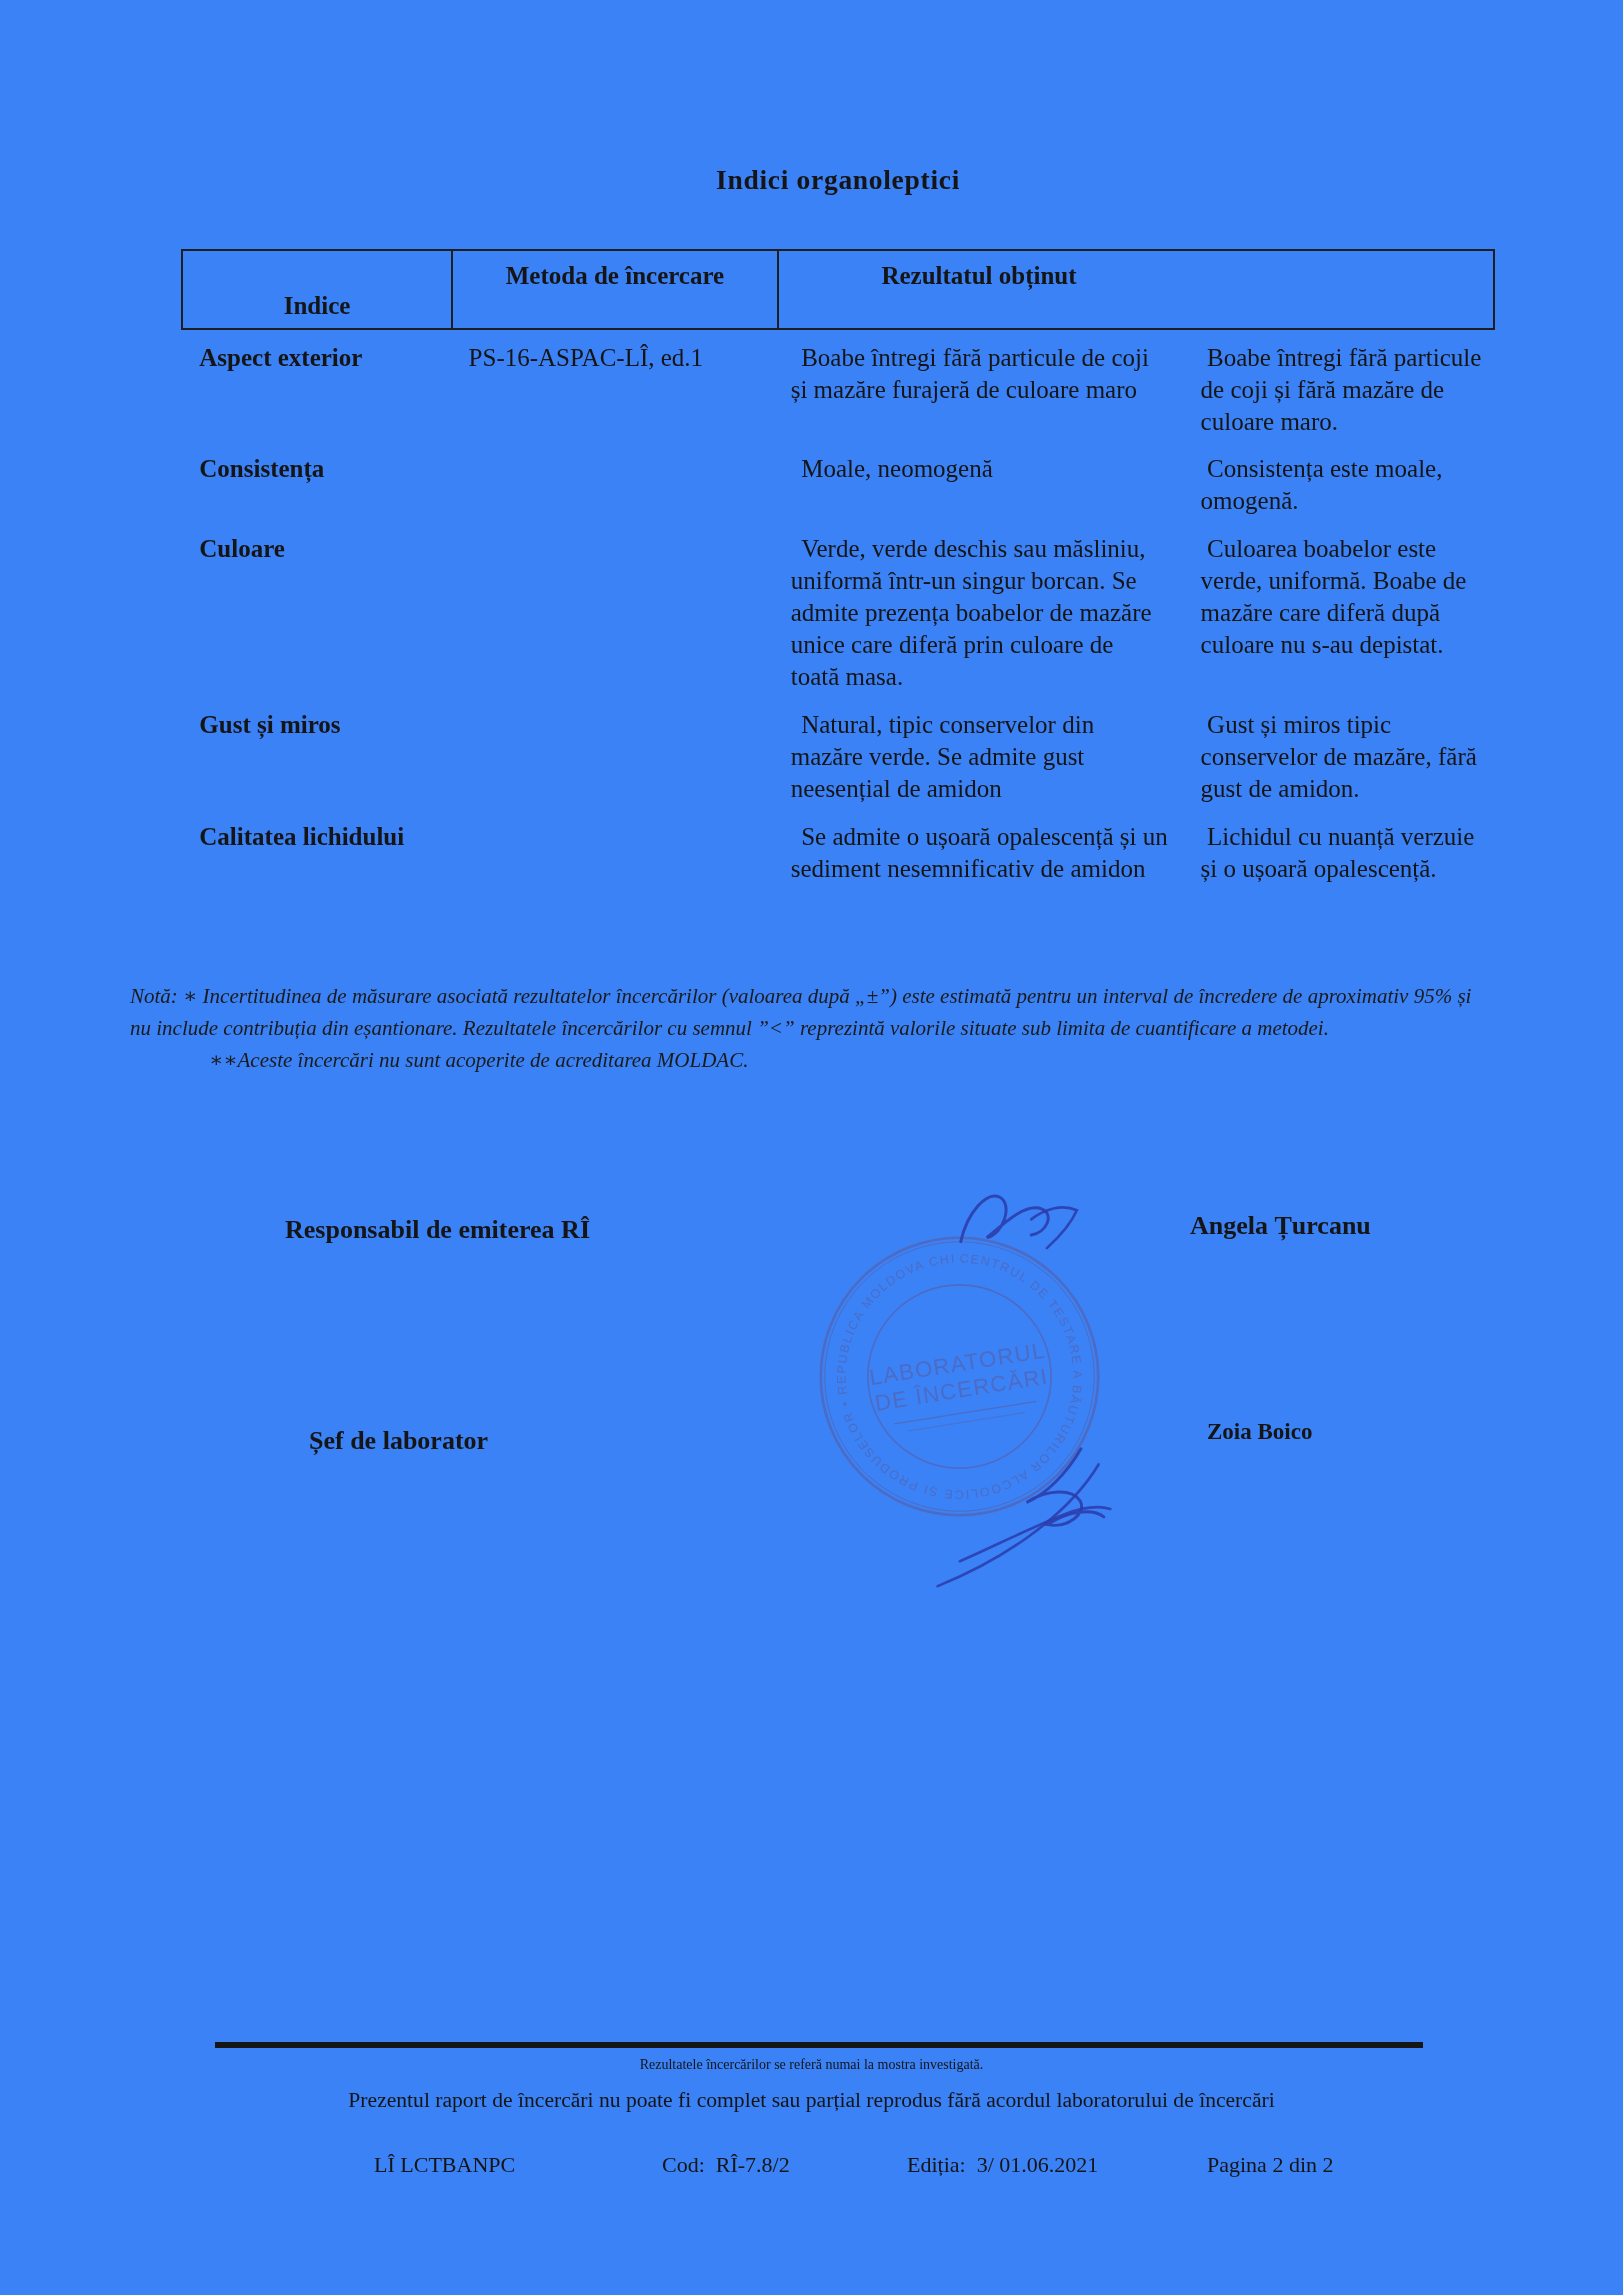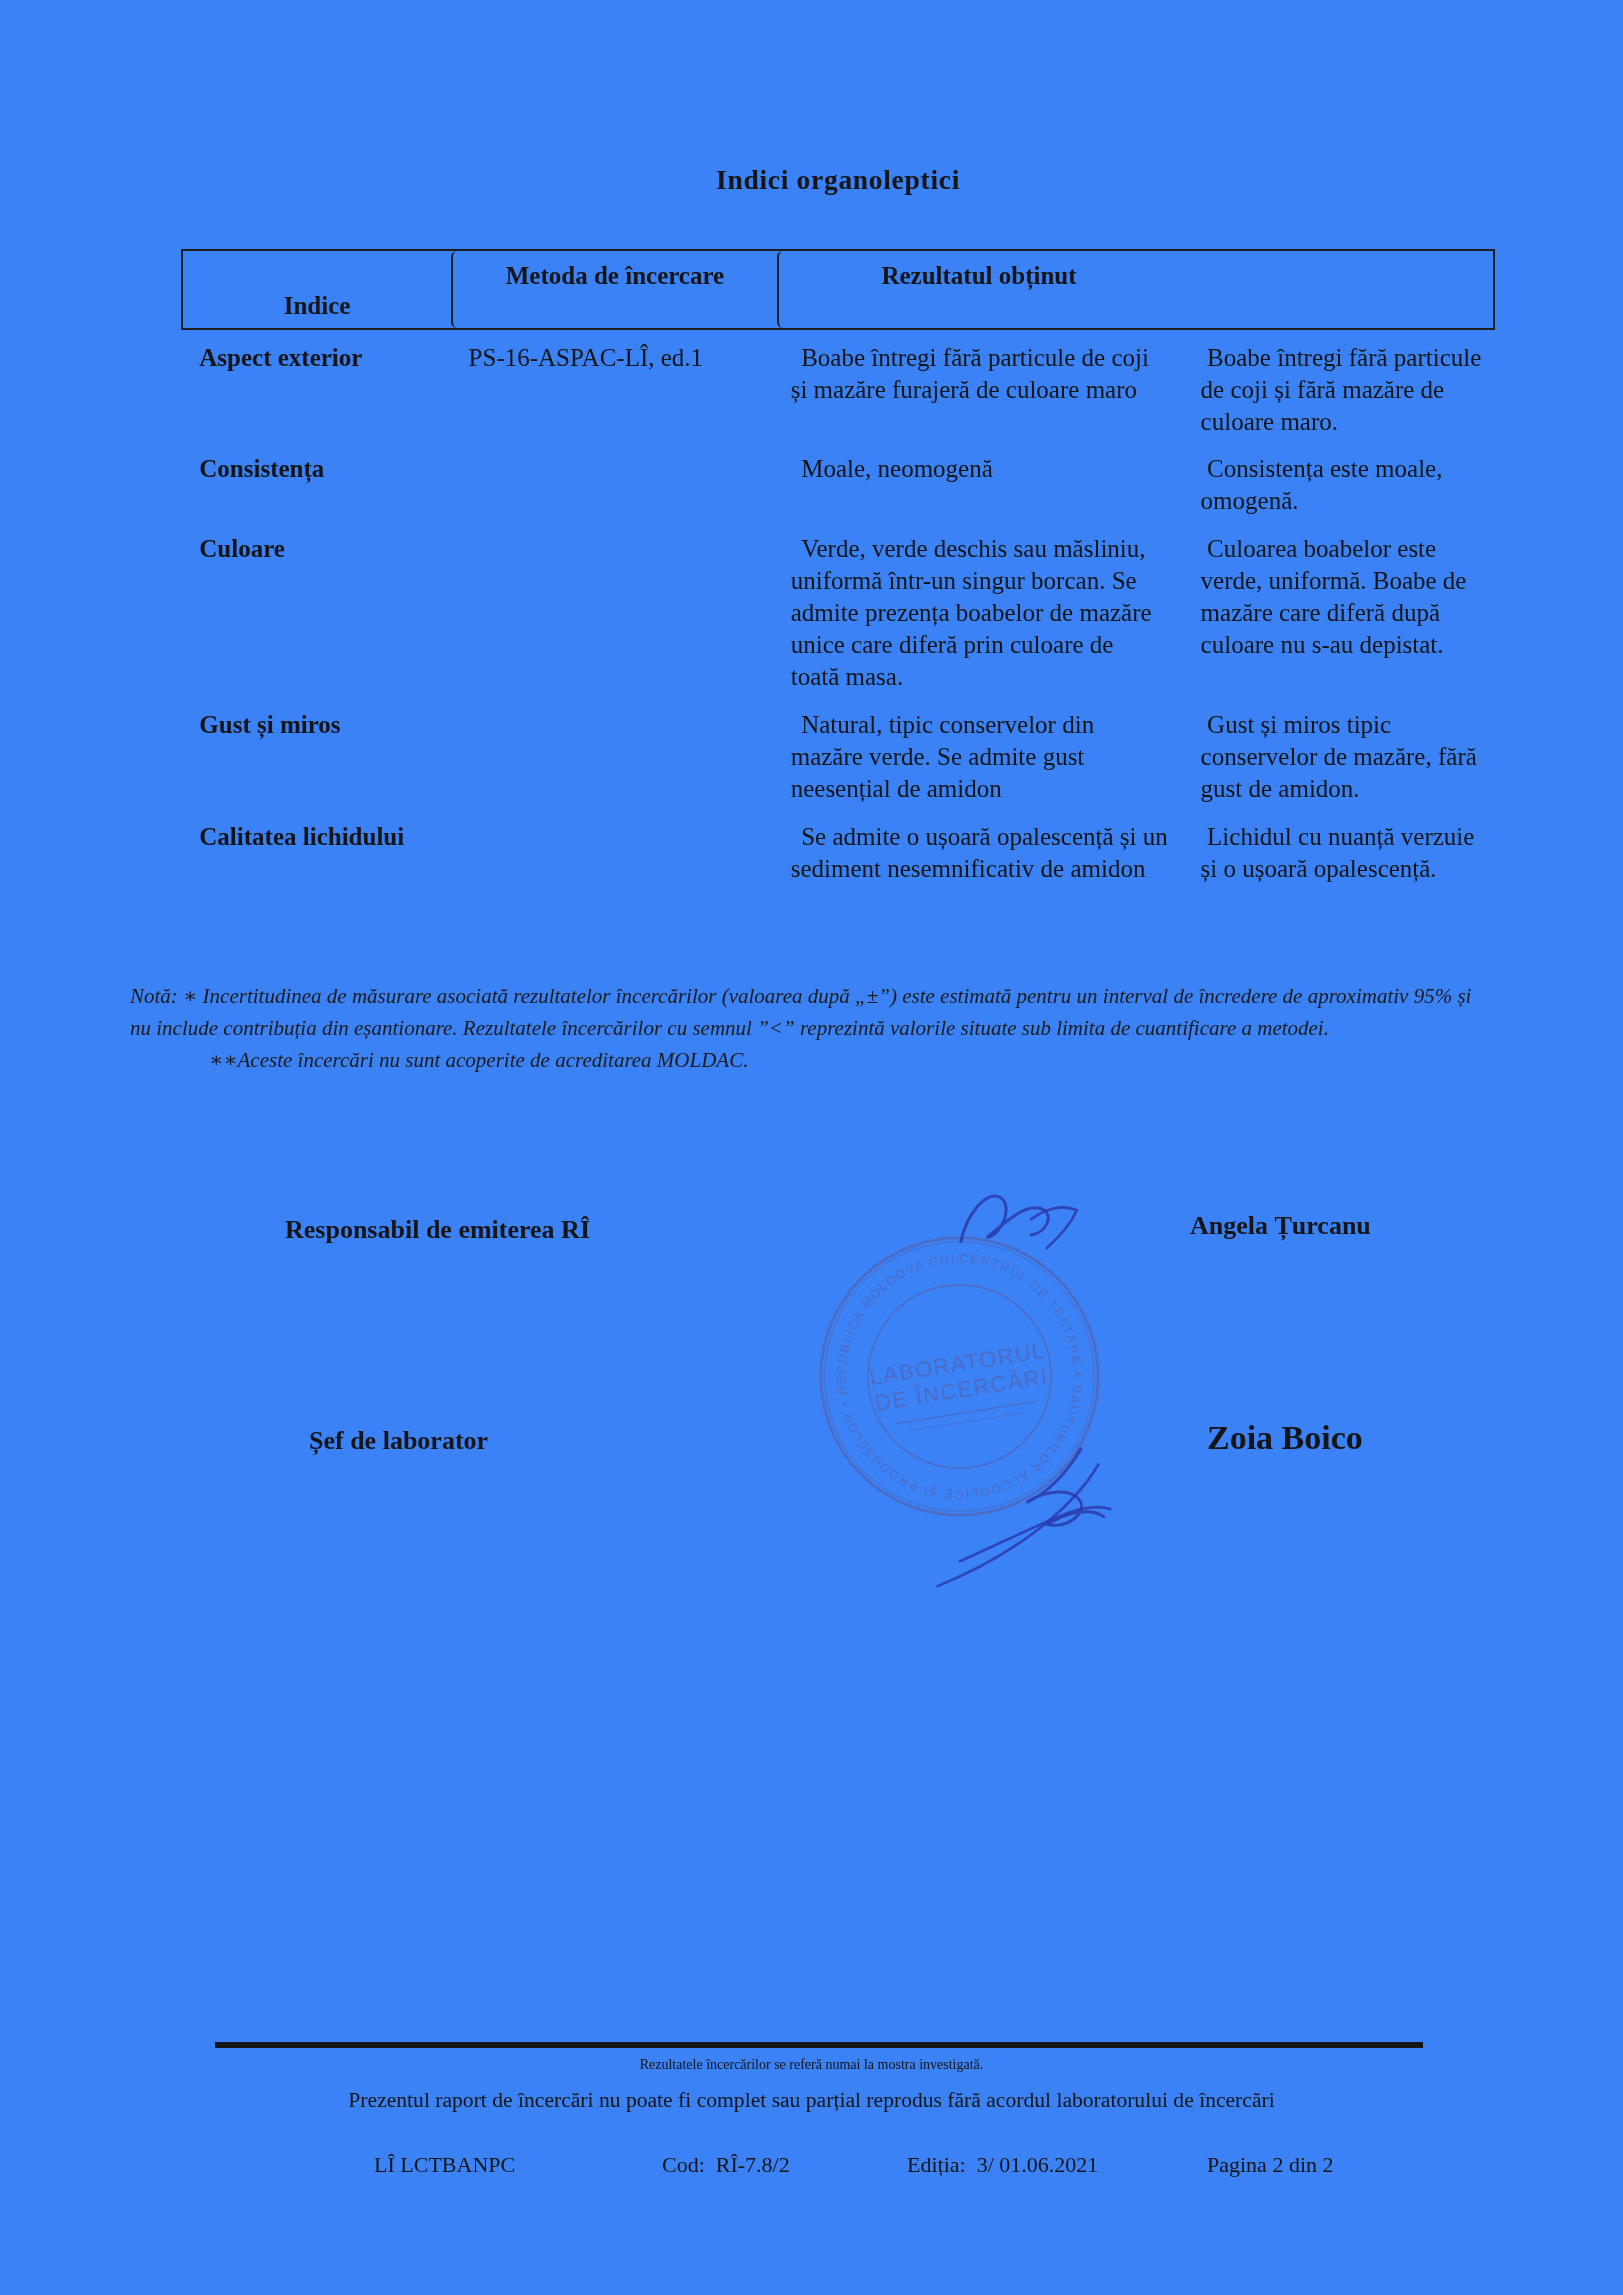--- a/index.html
+++ b/index.html
@@ -23,7 +23,7 @@
     border:2px solid #1e1e1e;height:81px;box-sizing:border-box;
   }
   .th{font-weight:bold;font-size:25px;box-sizing:border-box;}
-  .th + .th{border-left:2px solid #1e1e1e;border-radius:6px;}
+  .th + .th{border-left:2px solid #1e1e1e;}
   .th-ind{display:flex;align-items:flex-end;justify-content:center;padding-bottom:7.9px;}
   .th-c{display:flex;align-items:flex-start;justify-content:center;padding-top:10.5px;text-align:center;}
   .tbody{margin-top:11.8px;}

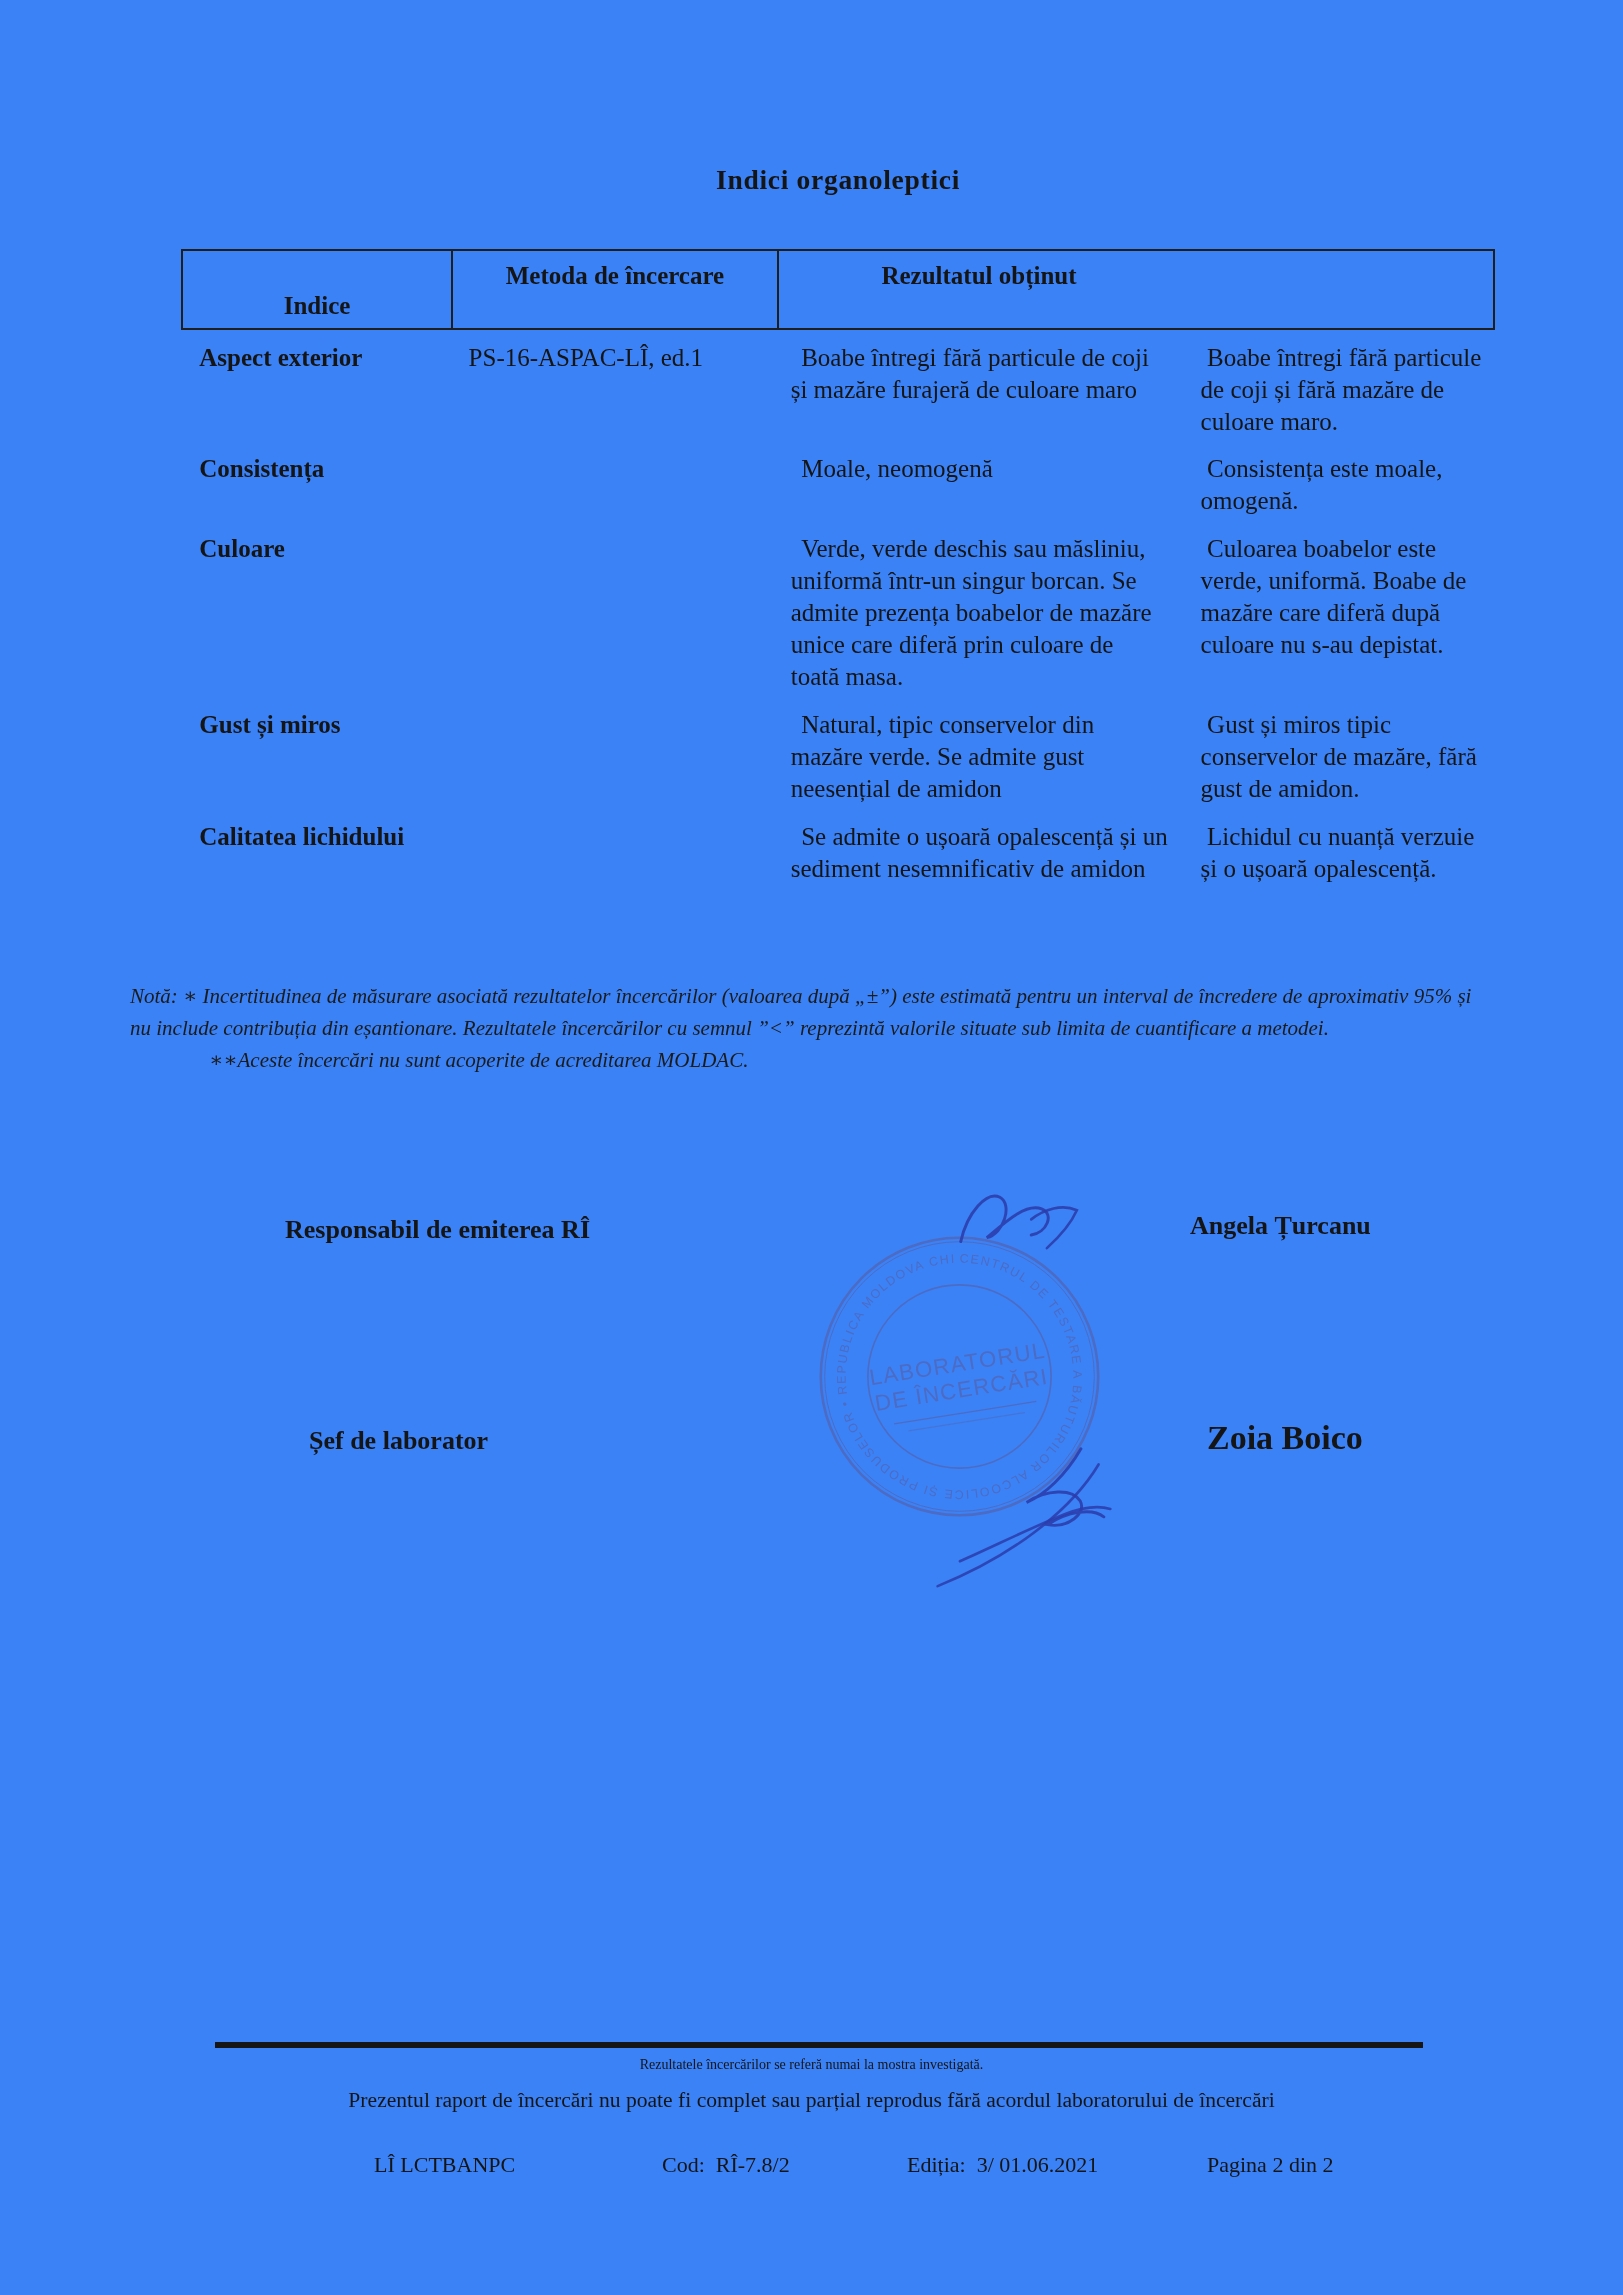--- a/index.html
+++ b/index.html
@@ -43,7 +43,7 @@
   .sig-role1{position:absolute;left:285px;top:1215px;font-size:26px;font-weight:bold;}
   .sig-name1{position:absolute;left:1190px;top:1211px;font-size:26px;font-weight:bold;}
   .sig-role2{position:absolute;left:285px;top:1426px;font-size:26px;font-weight:bold;margin-left:24px;}
-  .sig-name2{position:absolute;left:1207px;top:1419px;font-size:34px;font-weight:bold;}
+  .sig-name2{position:absolute;left:1207px;top:1419px;font-size:23px;font-weight:bold;}
   
   .stamp{position:absolute;left:809px;top:1226px;width:301px;height:301px;opacity:.78;}
   

